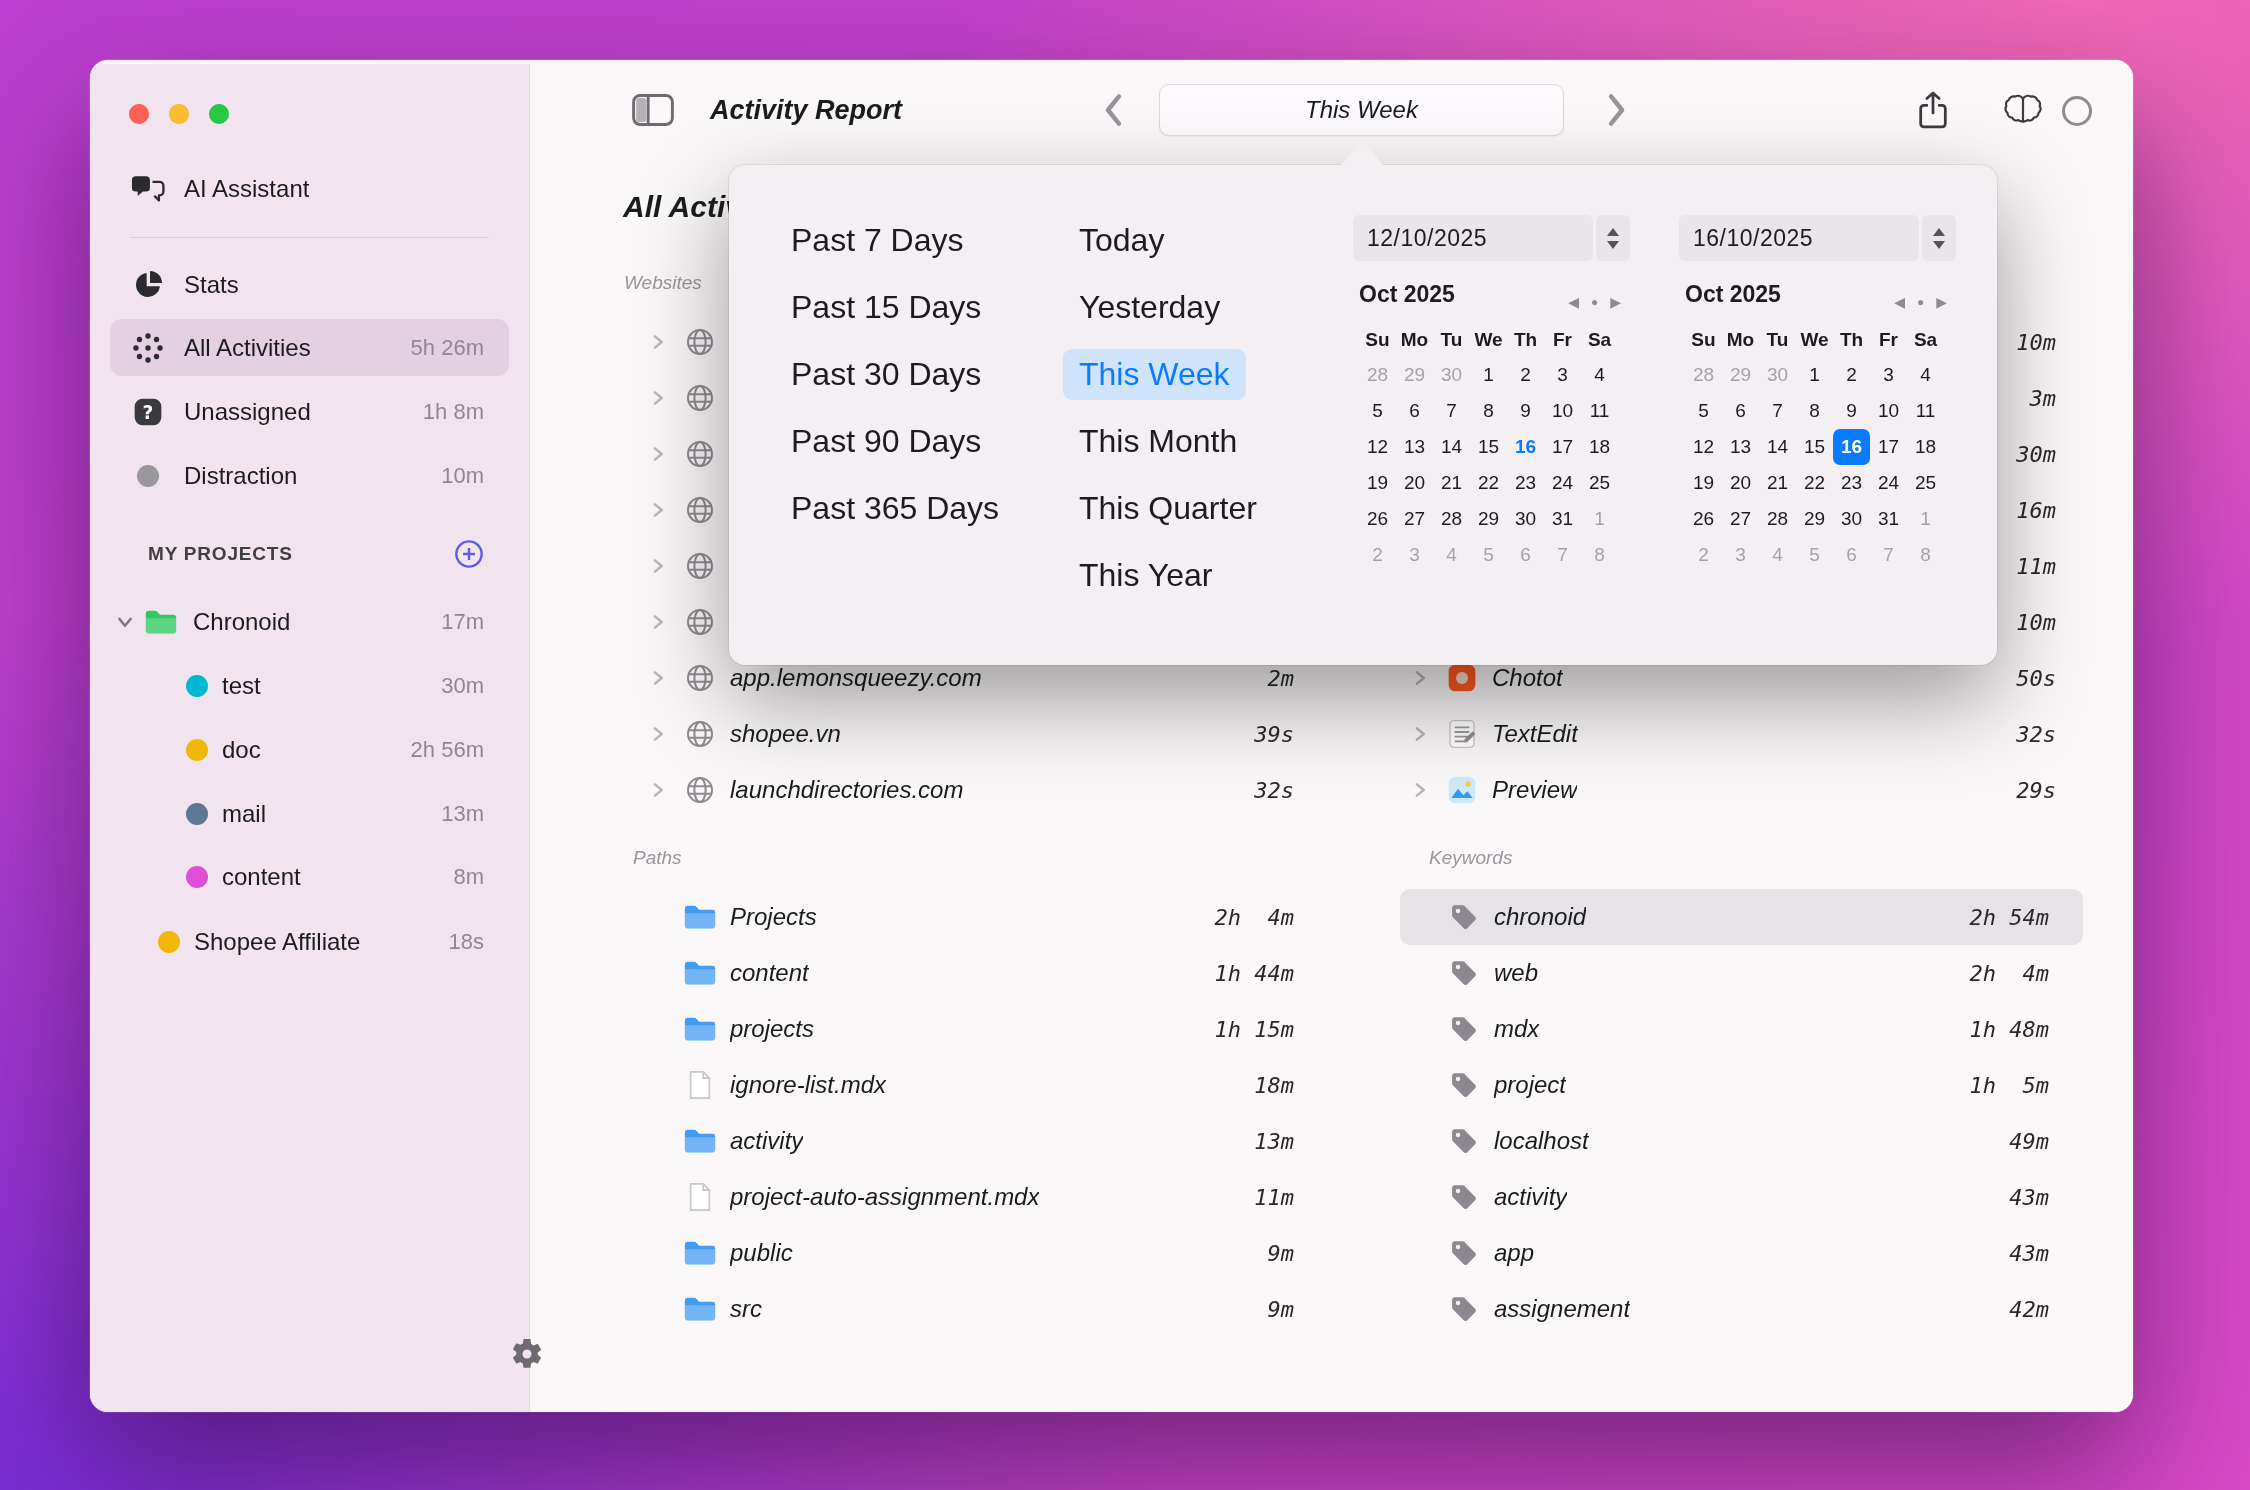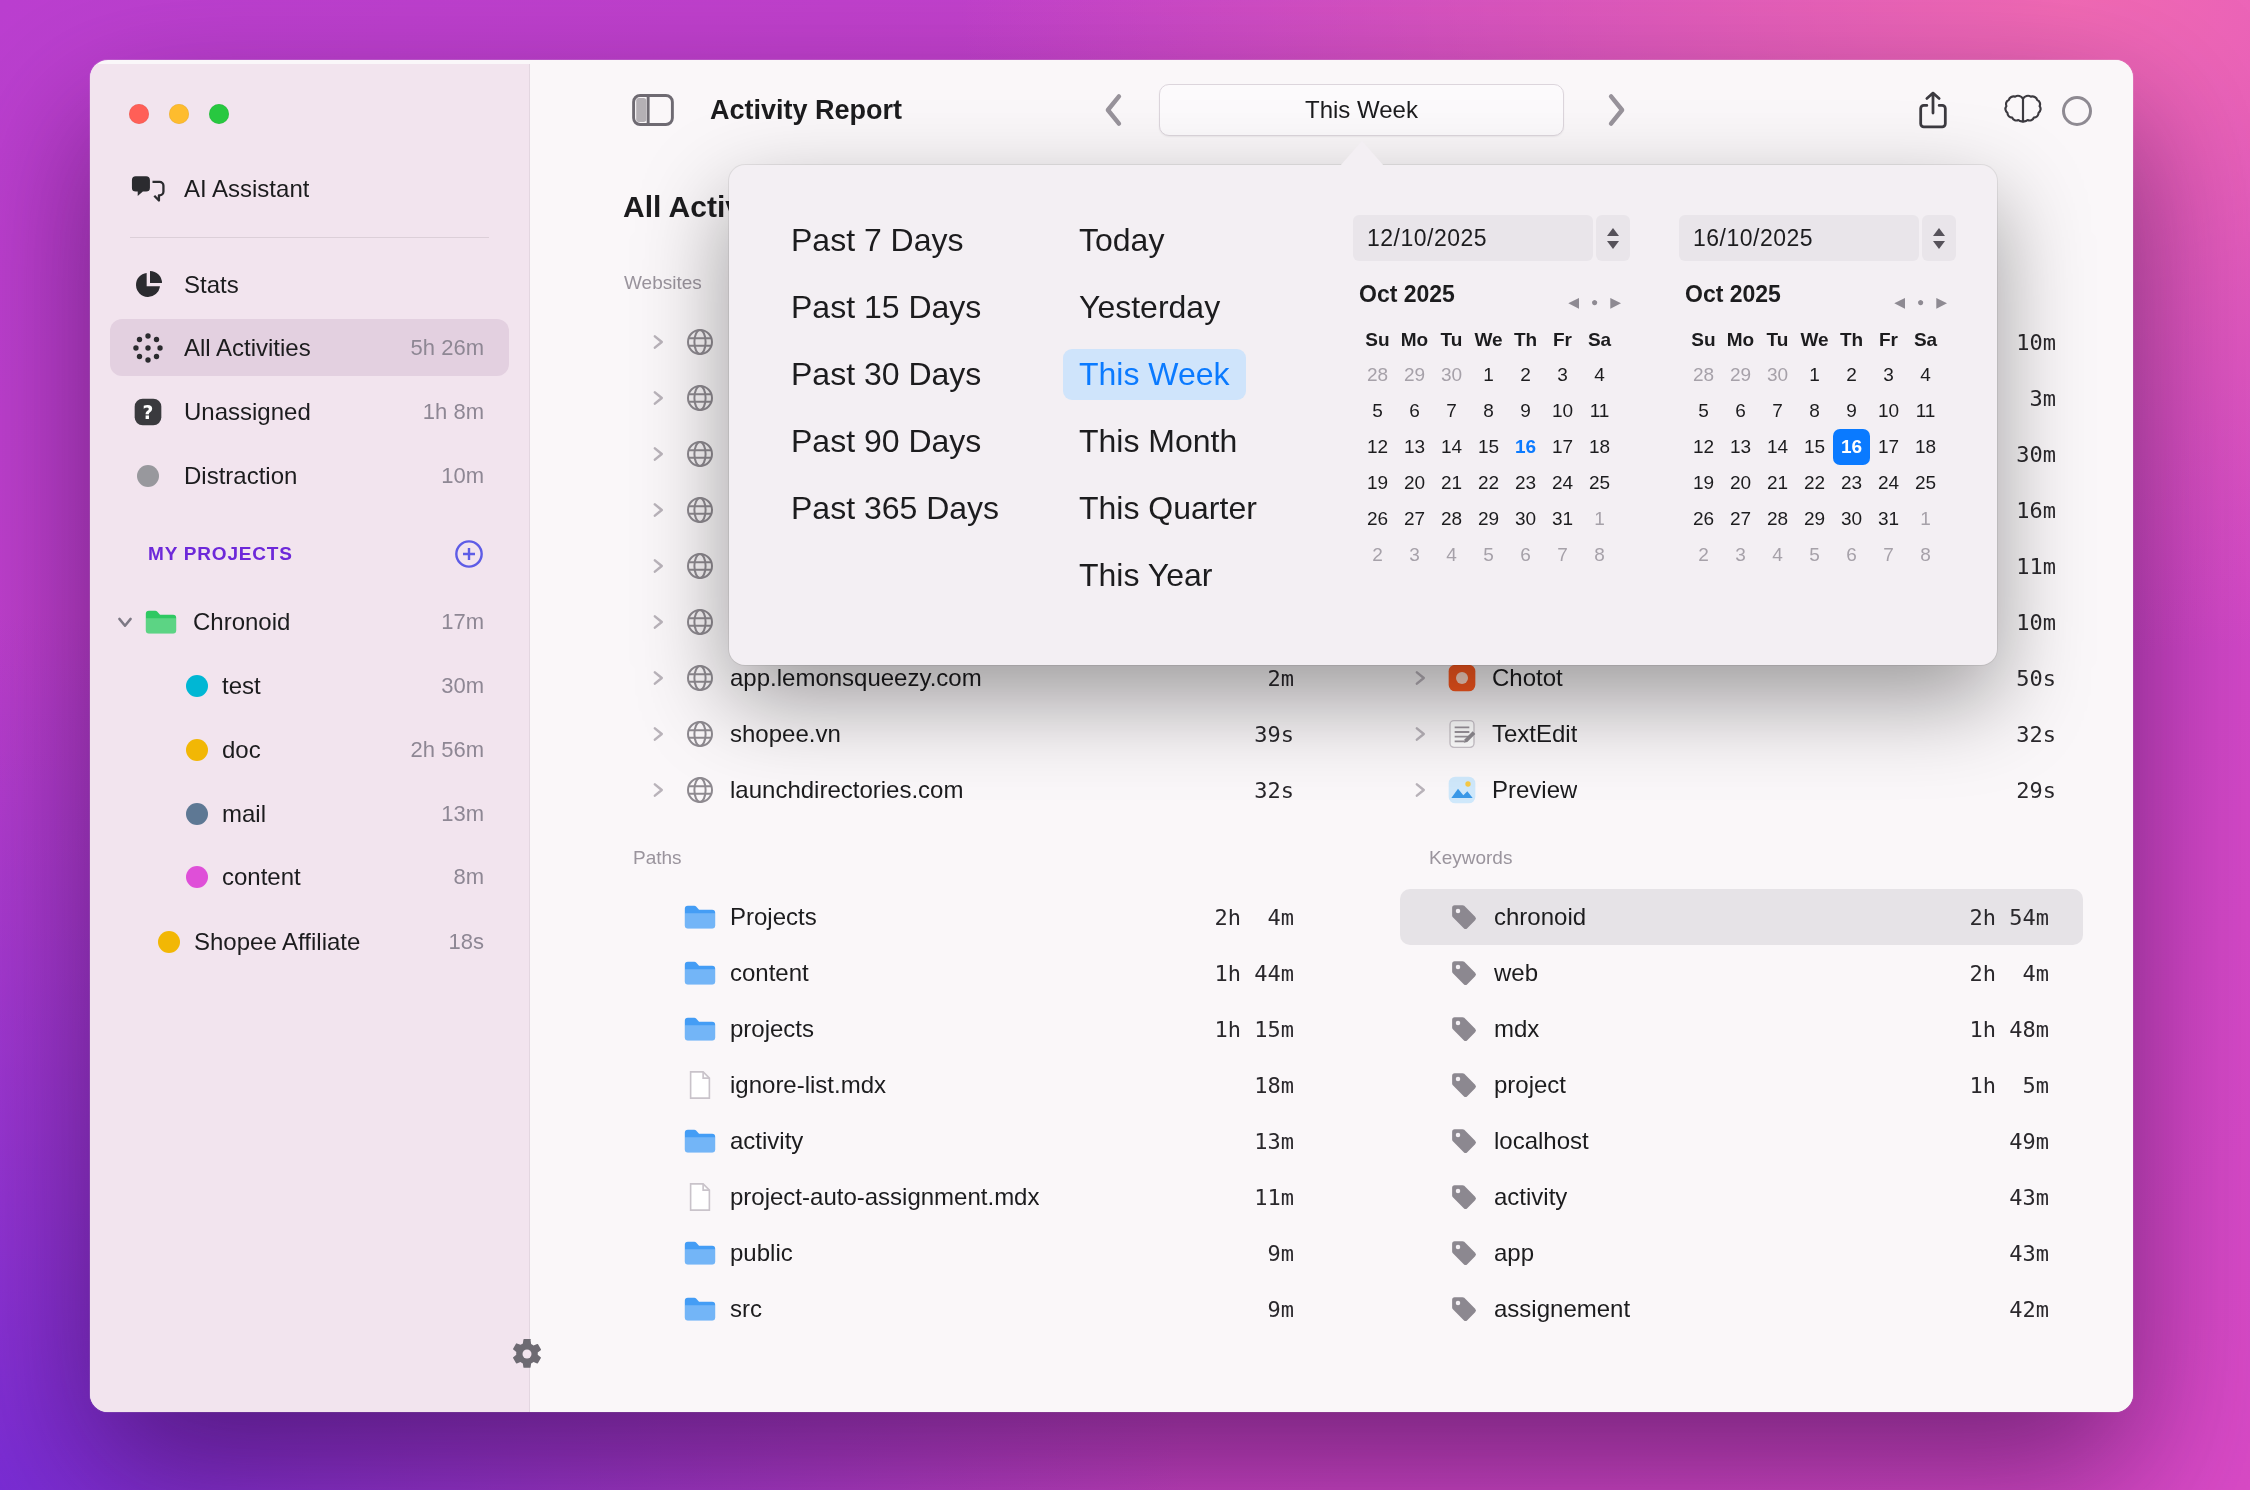--- a/index.html
+++ b/index.html
@@ -38,7 +38,7 @@
   .dot { width:22px; height:22px; border-radius:50%; margin-right:14px; flex:0 0 auto; }
   .gear { position:absolute; left:419px; bottom:40px; width:36px; height:36px; }
   
-  .main { position:absolute; left:498px; top:0; right:0; bottom:0; background:#faf7f9; }
+  .main { position:absolute; left:498px; top:0; right:0; bottom:0; background:#faf7f9;font-style:italic; }
   .tb-toggle { position:absolute; left:44px; top:33px; }
   .tb-title { position:absolute; left:122px; top:35px; font-size:27px; font-weight:700; }
   .tb-chev { position:absolute; top:33px; cursor:default; }

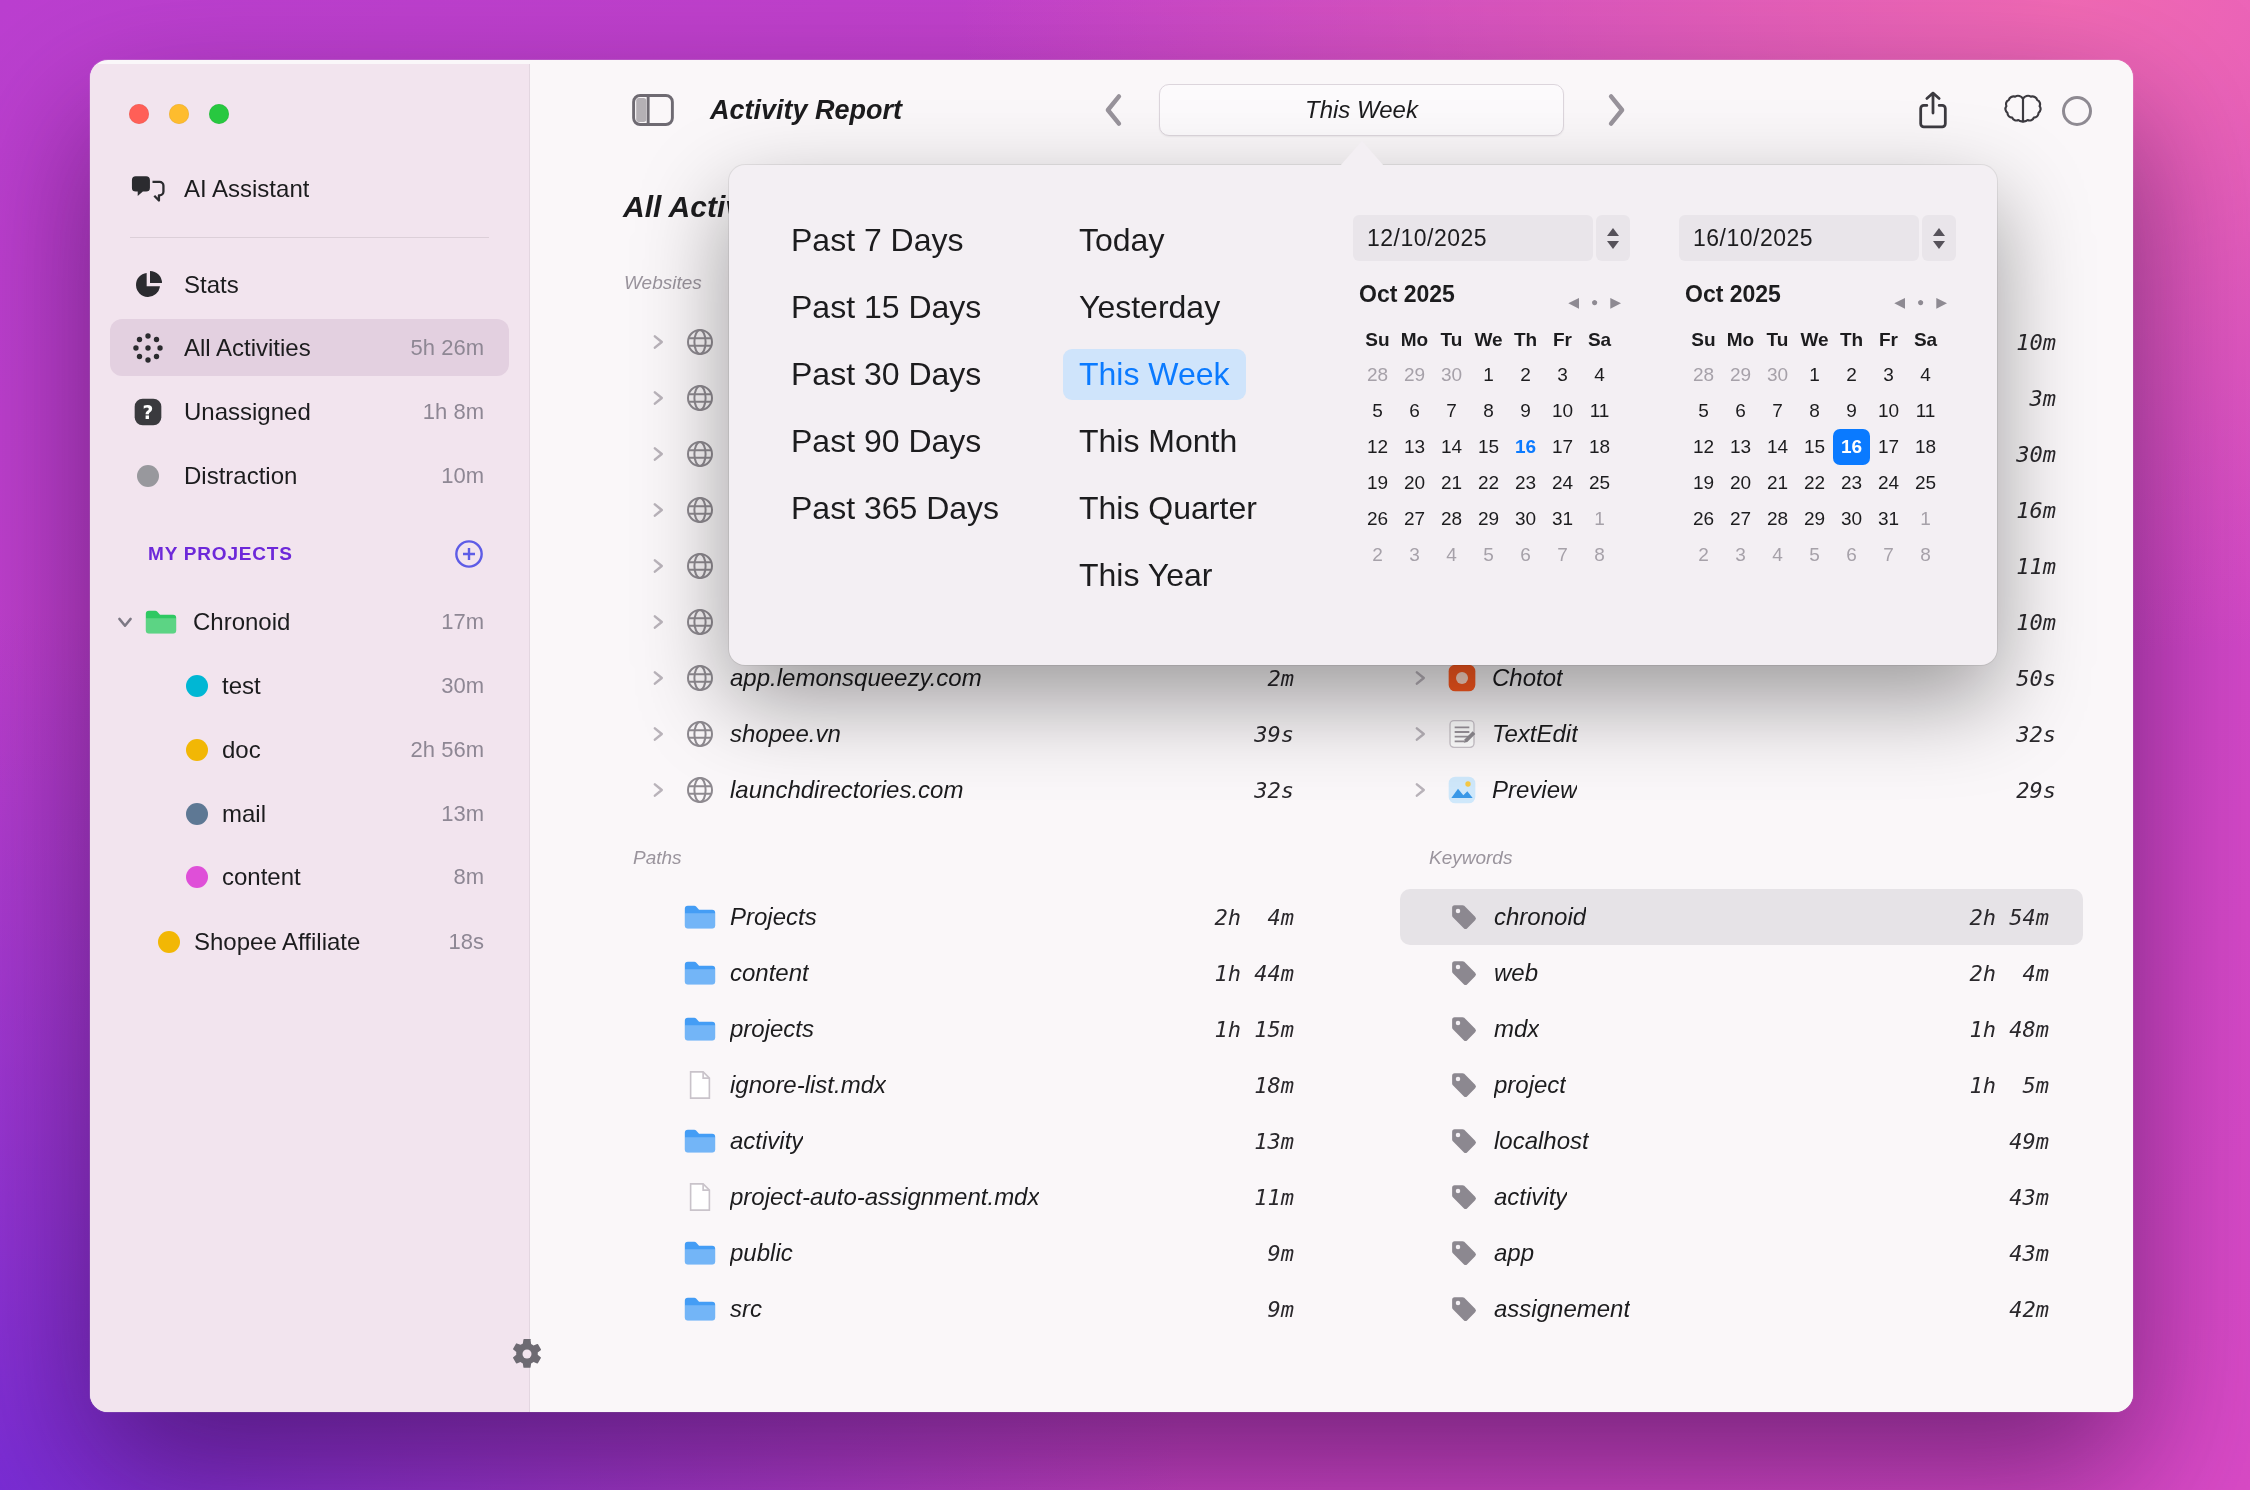--- a/index.html
+++ b/index.html
@@ -29,7 +29,7 @@
   .s-time { margin-left:auto; color:#8e8794; font-size:22px; white-space:pre; }
   .sdivider { position:absolute; left:40px; right:40px; height:1px; background:rgba(0,0,0,.09); }
   .proj-header { position:absolute; left:20px; right:20px; height:40px; display:flex; align-items:center;
-                 padding-left:38px; font-size:19px; font-weight:600; letter-spacing:.8px; color:#6d28d9; }
+                 padding-left:38px; font-size:19px; font-weight:600; letter-spacing:.8px; color:#404040; }
   .plus { position:absolute; right:24px; top:4px; width:32px; height:32px; }
   .srow.proj { padding-left:5px; }
   .srow.child { padding-left:76px; }

